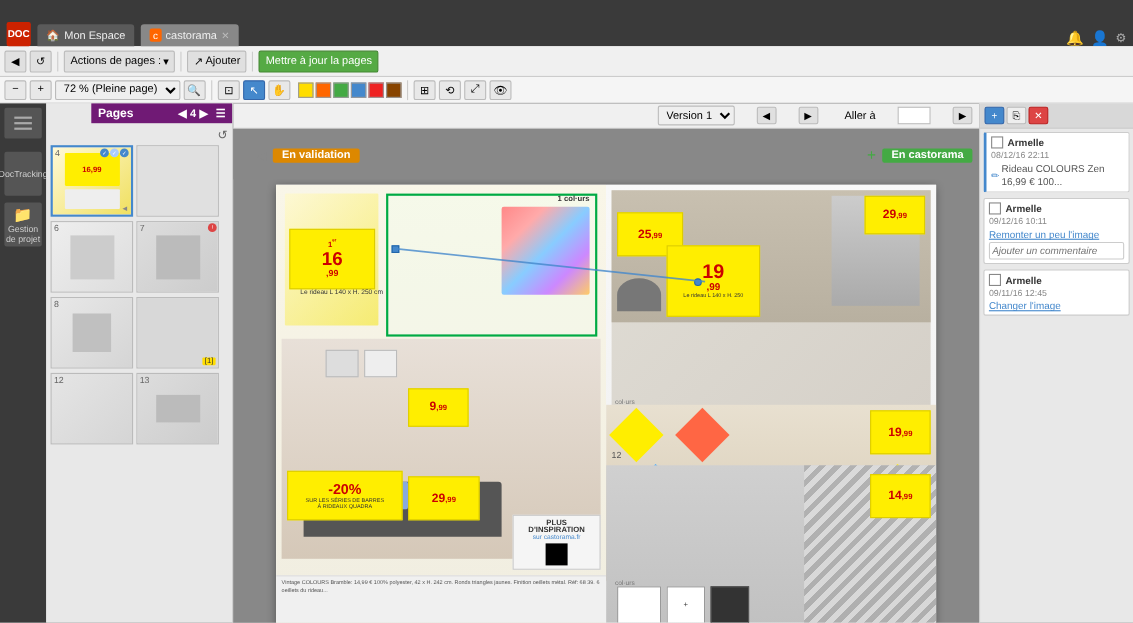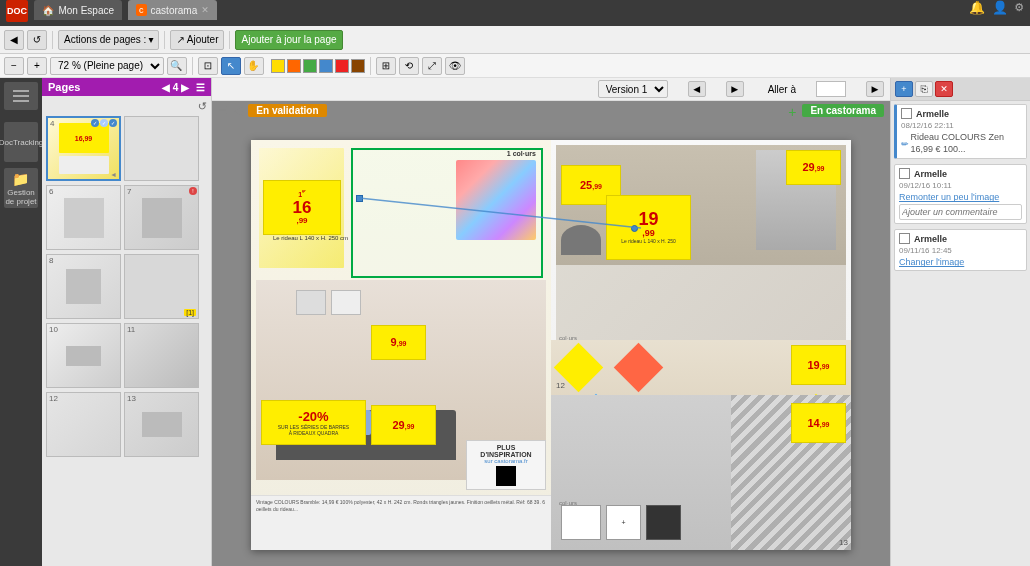--- a/index.html
+++ b/index.html
@@ -7,7 +7,7 @@
 
     
     #top-bar {
-      display: flex; align-items: flex-start; background: #3a3a3a; height: 26px; padding: 0 6px; gap: 6px;
+      display: flex; align-items: flex-end; background: #3a3a3a; height: 42px; padding: 0 6px; gap: 6px;
     }
     .doc-logo {
       background: #cc2200; color: white; font-size: 9px; font-weight: bold;

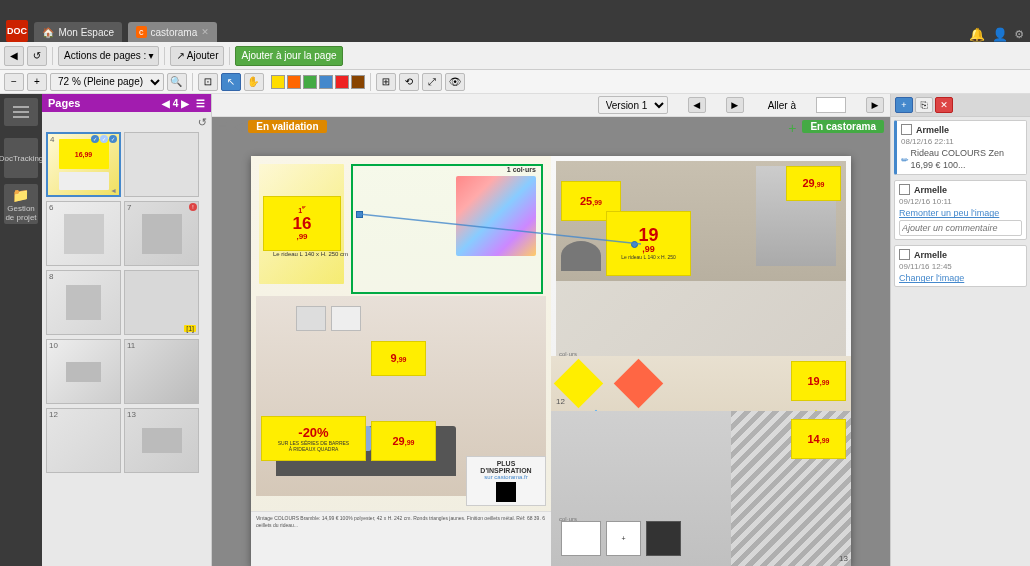--- a/index.html
+++ b/index.html
@@ -222,7 +222,7 @@
   </button>
   <div class="separator"></div>
   <button class="toolbar-btn green">
-    <span>Ajouter à jour la page</span>
+    <span>Mettre à jour la pages</span>
   </button>
 </div>
 

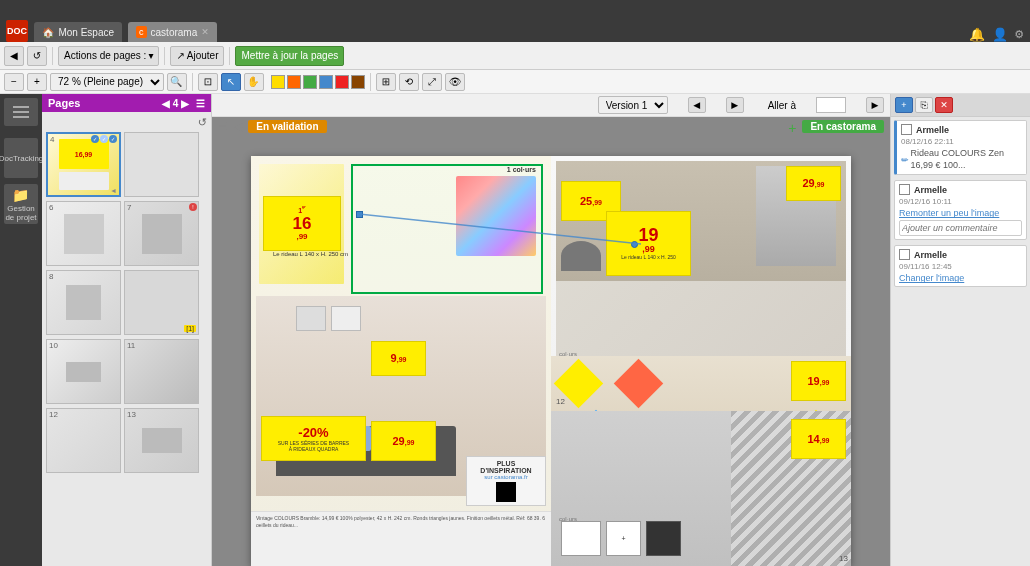--- a/index.html
+++ b/index.html
@@ -71,8 +71,8 @@
       width: 170px; background: #e8e8e8; border-right: 1px solid #ccc; display: flex; flex-direction: column;
     }
     #pages-header {
-      background: #a21caf; color: white; padding: 3px 6px; font-size: 11px; font-weight: bold;
-      display: flex; align-items: center; justify-content: space-between;
+      background: #701a75; color: white; padding: 3px 6px; font-size: 11px; font-weight: bold;
+      display: flex; align-items: center; justify-content: space-between; margin-left: 41px;
     }
     #pages-content {
       flex: 1; overflow-y: auto; padding: 4px;

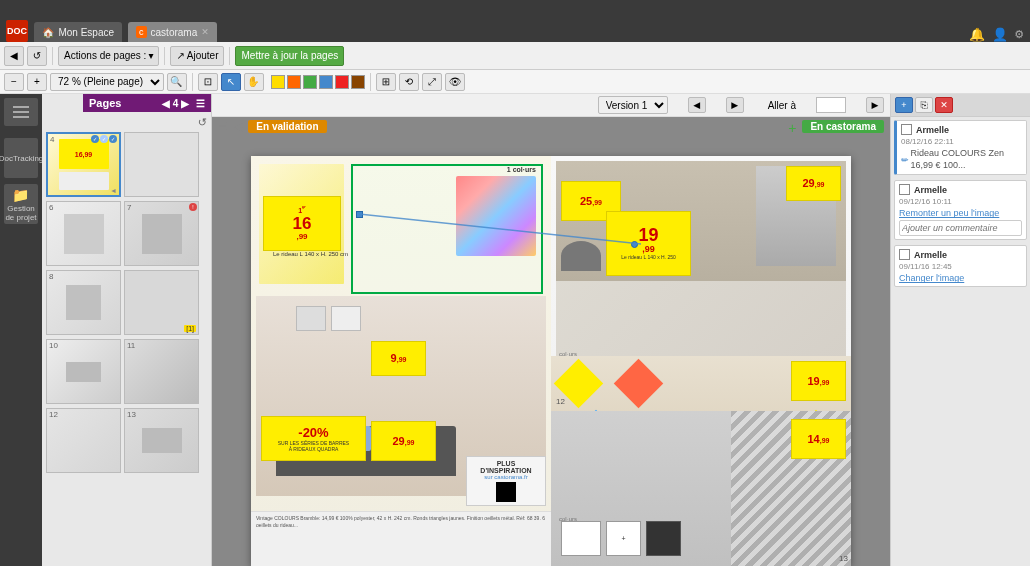--- a/index.html
+++ b/index.html
@@ -97,7 +97,7 @@
       flex: 1; background: #888; overflow: hidden; position: relative; display: flex; flex-direction: column;
     }
     #canvas-top-bar {
-      display: flex; align-items: flex-start; padding: 3px 6px; gap: 6px; background: #888;
+      display: flex; align-items: flex-end; padding: 15px 6px; gap: 6px; background: #888;
     }
     .status-badge {
       padding: 1px 8px; border-radius: 2px; font-size: 10px; font-weight: bold; color: white;

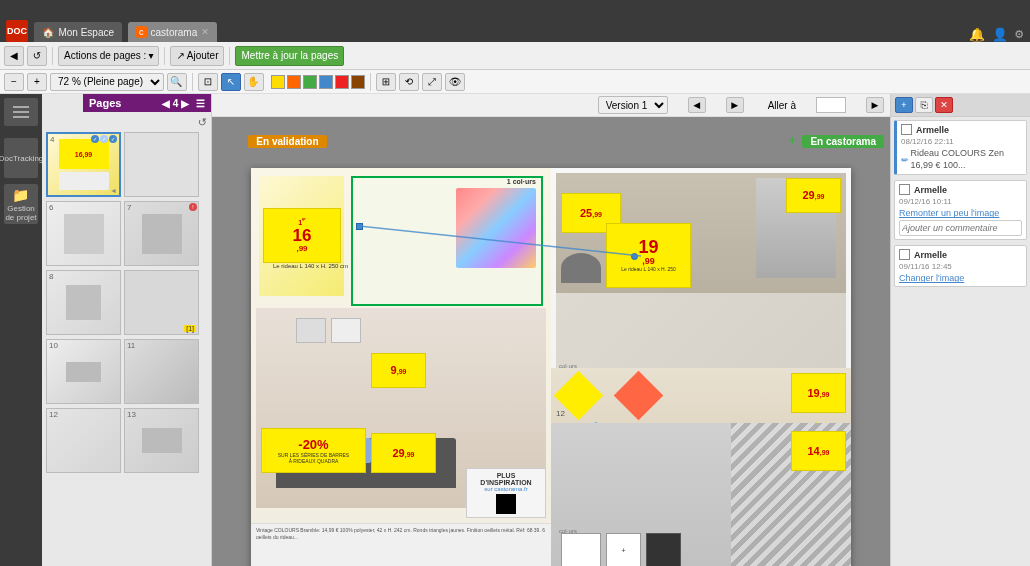--- a/index.html
+++ b/index.html
@@ -336,18 +336,6 @@
         </div>
       </div>
 
-      <div class="page-row">
-        <div class="page-thumb">
-          <span class="page-num">10</span>
-          <div style="width:100%;height:100%;background:linear-gradient(135deg,#eee,#ccc);display:flex;align-items:center;justify-content:center;">
-            <div style="width:35px;height:20px;background:#bbb;"></div>
-          </div>
-        </div>
-        <div class="page-thumb">
-          <span class="page-num">11</span>
-          <div style="width:100%;height:100%;background:linear-gradient(135deg,#ddd,#bbb);"></div>
-        </div>
-      </div>
 
       <div class="page-row">
         <div class="page-thumb">

